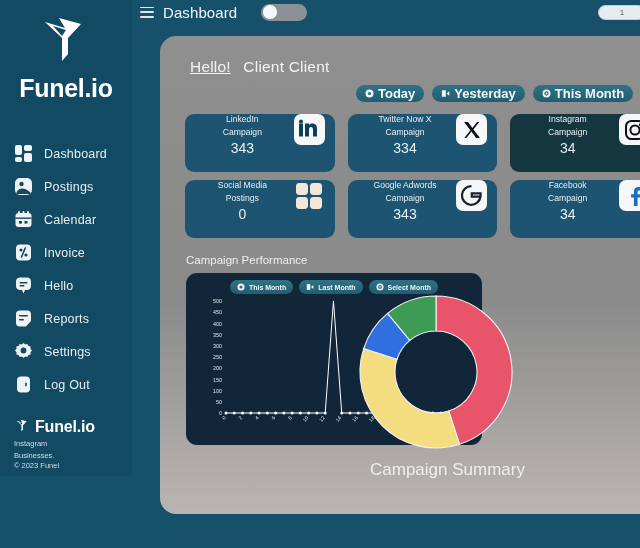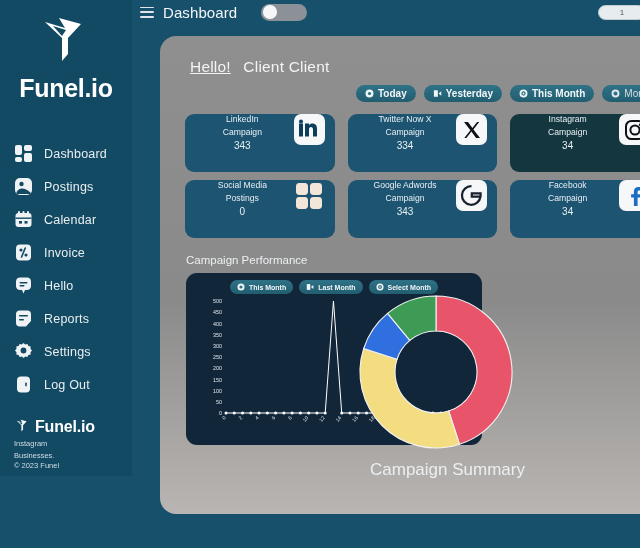--- a/index.html
+++ b/index.html
@@ -86,7 +86,7 @@
     display:flex;align-items:center;gap:4px;
     height:17px;padding:0 9px;border-radius:10px;
     background:linear-gradient(180deg,#2f7287 0%,#225d70 100%);
-    color:#f2f7f9;font-size:10px;font-weight:700;white-space:nowrap;cursor:pointer;
+    color:#f2f7f9;font-size:13px;font-weight:700;white-space:nowrap;cursor:pointer;
   }
   .chip.muted{color:#d7dfe3;font-weight:400;}
   .chip .ci{width:9px;height:9px;flex:0 0 9px;}

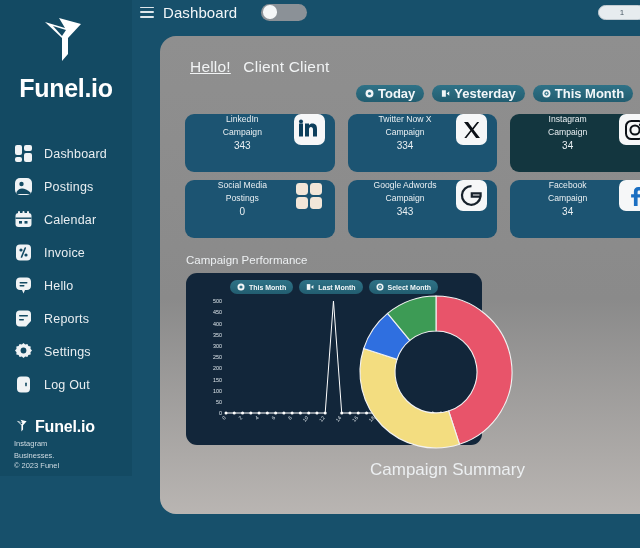--- a/index.html
+++ b/index.html
@@ -107,7 +107,7 @@
     display:flex;flex-direction:column;gap:3px;
   }
   .card-title{font-size:8.6px;line-height:10px;}
-  .card-val{font-size:10px;}
+  .card-val{font-size:14px;}
   .card-ico{
     width:31px;height:31px;border-radius:7px;background:#f6f7f8;
     display:flex;align-items:center;justify-content:center;flex:0 0 31px;

